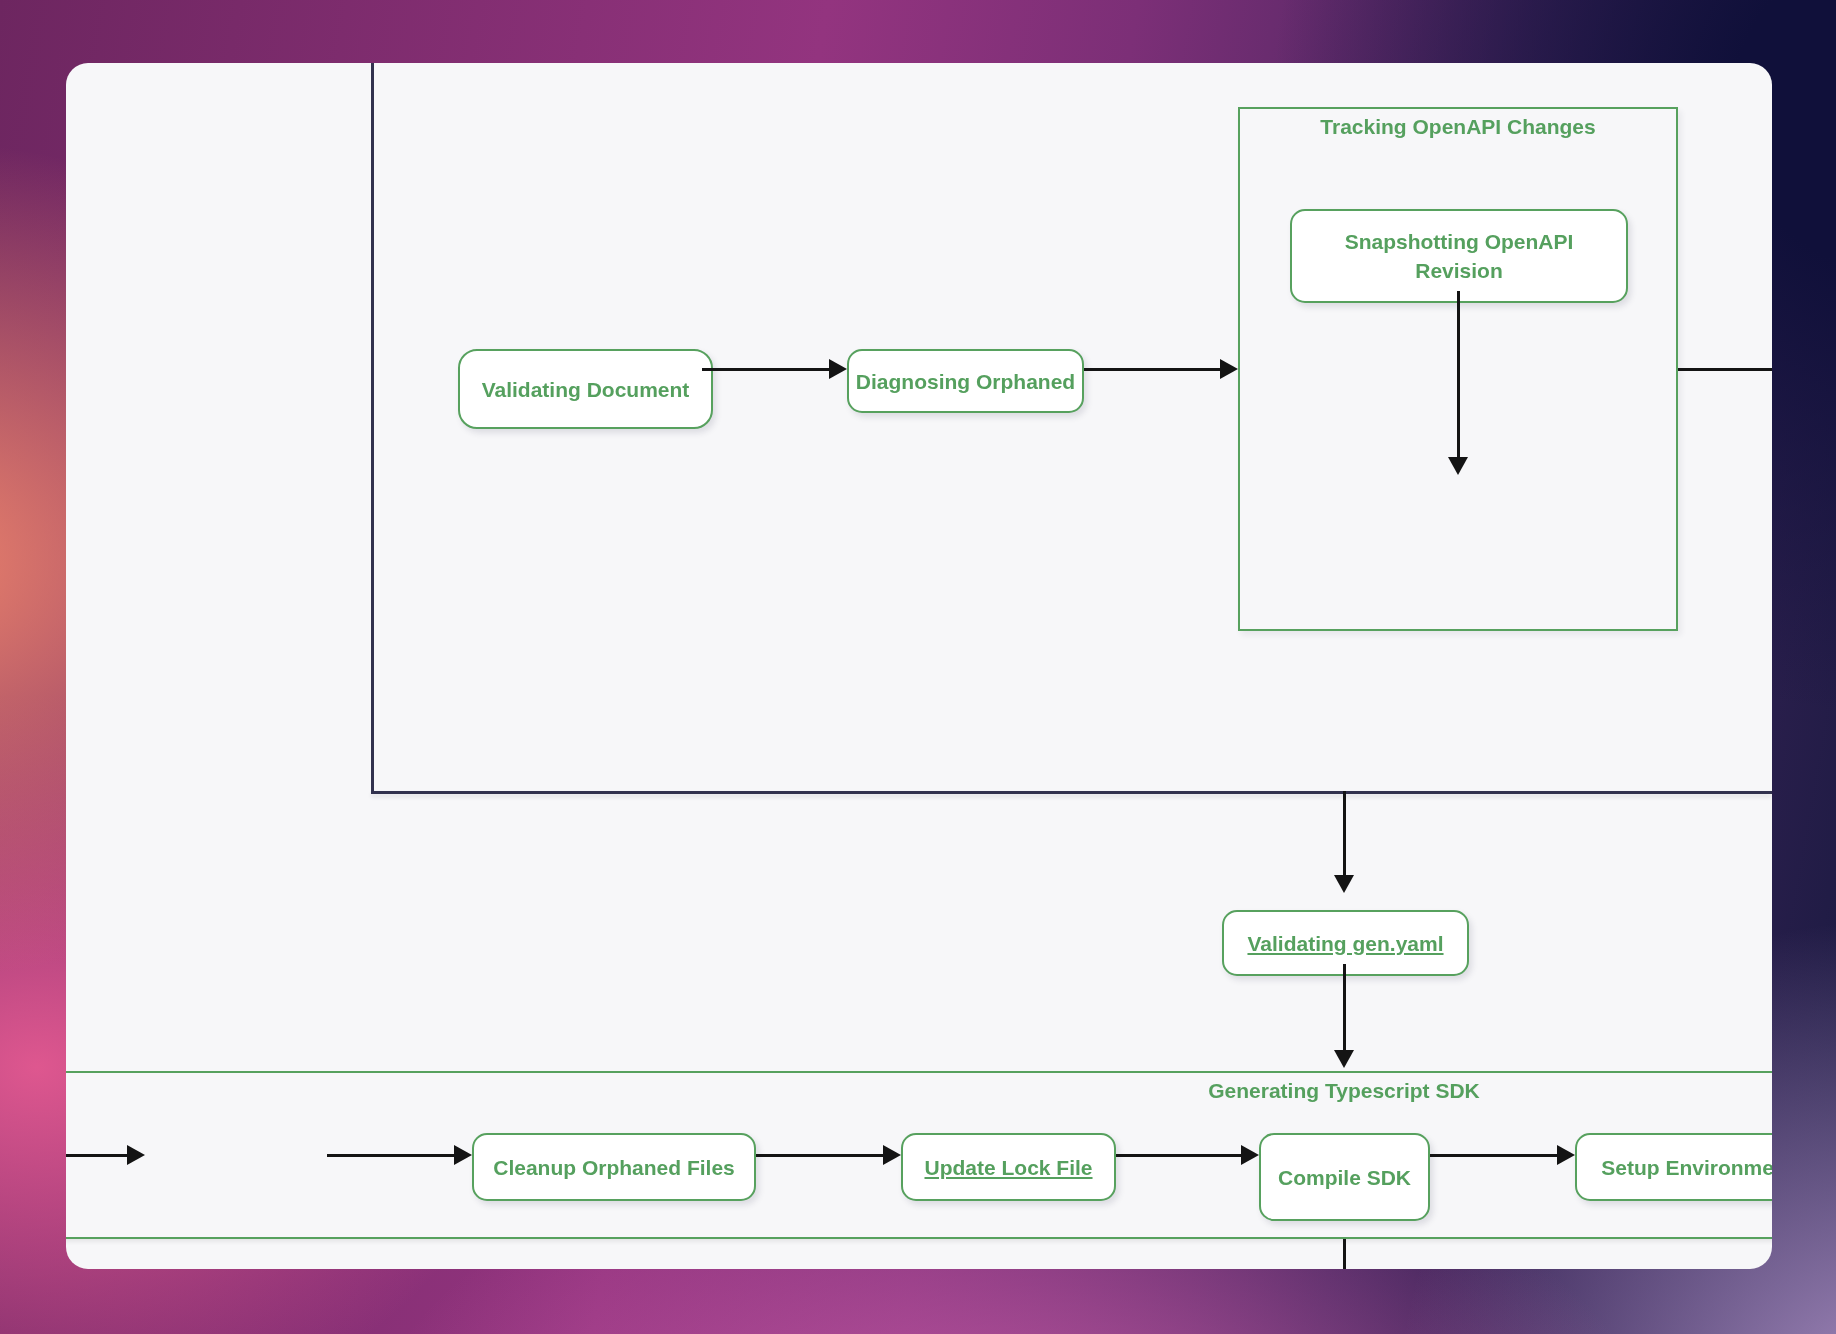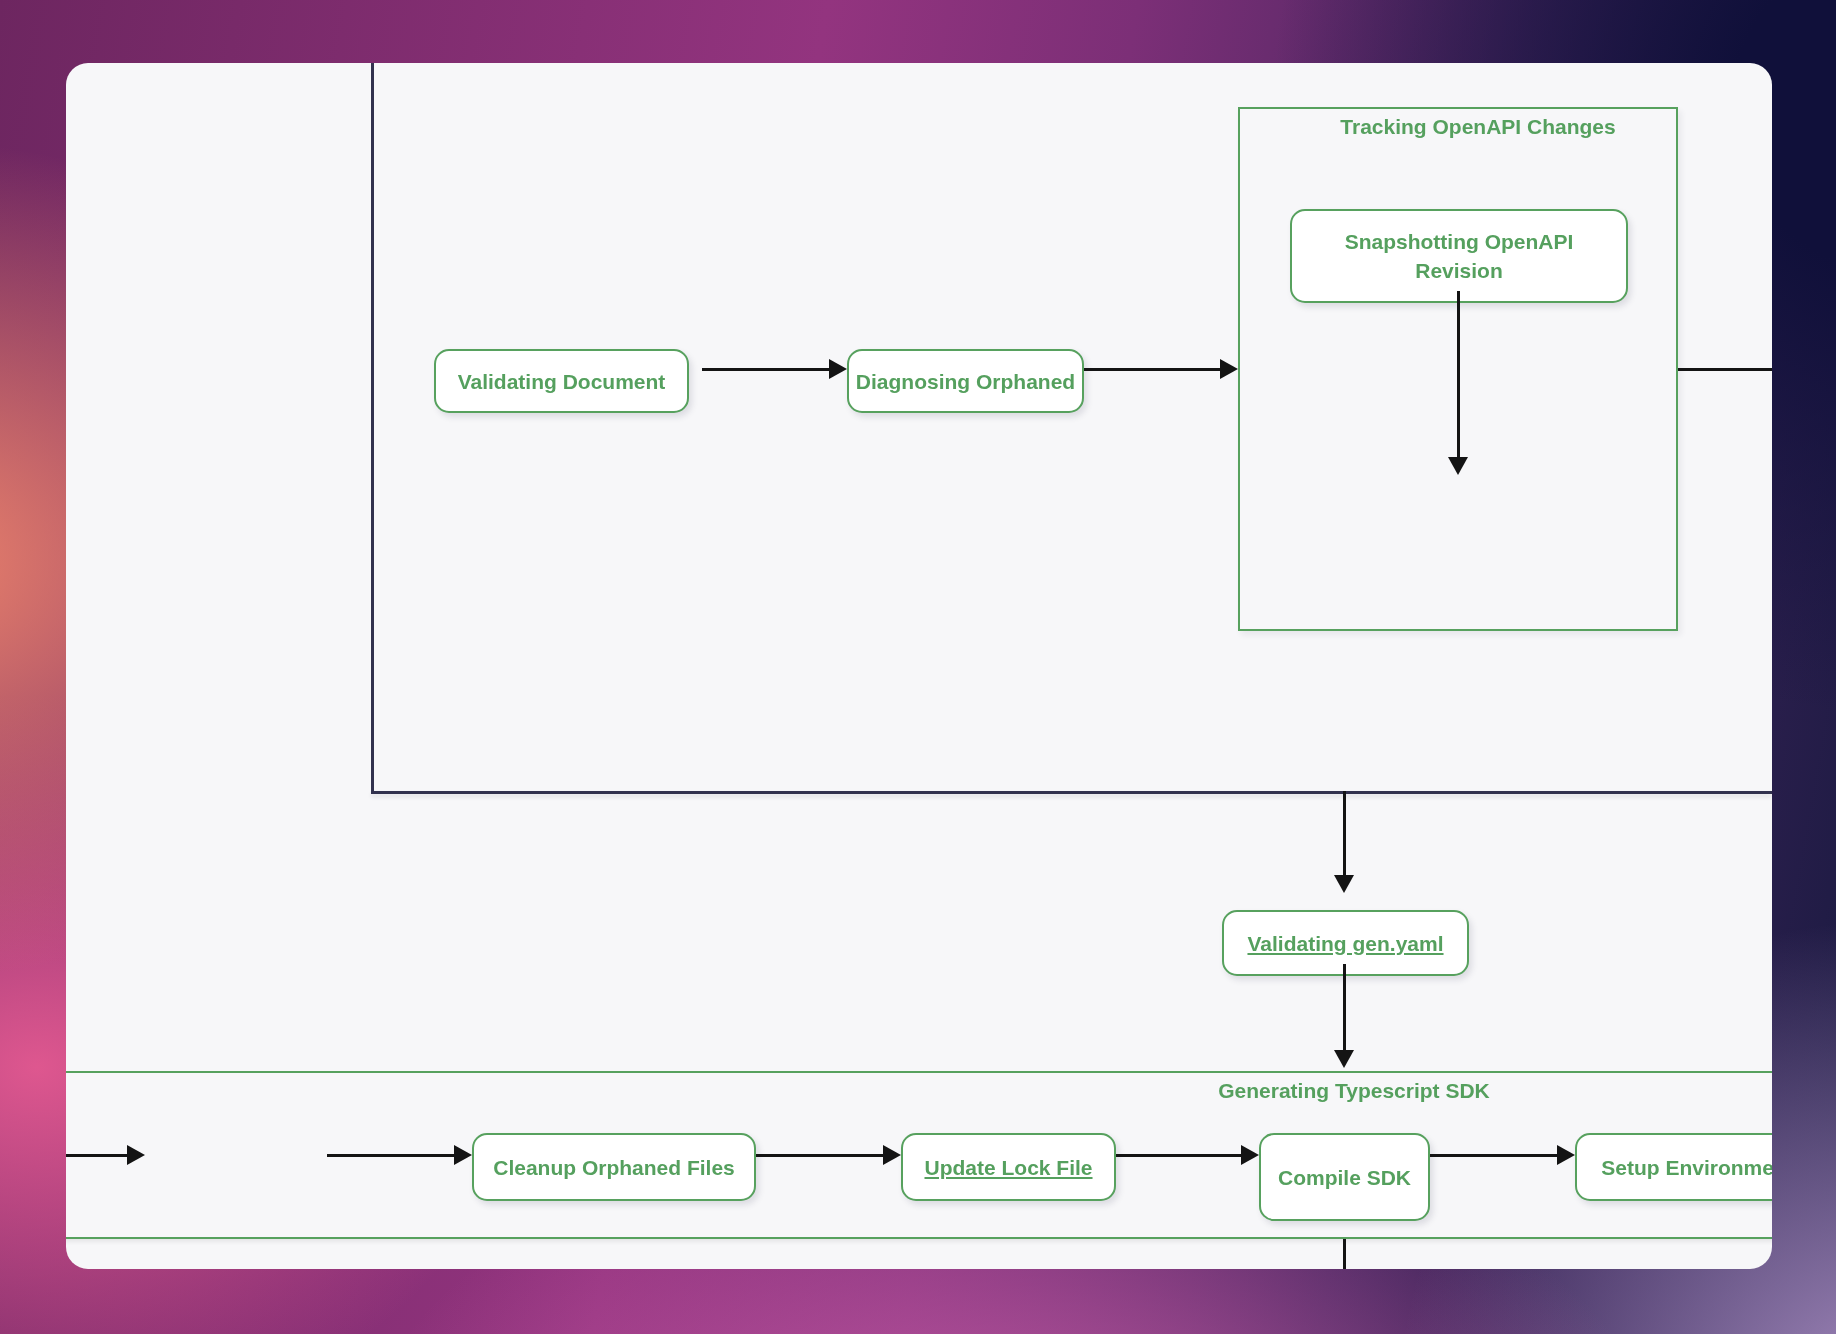--- a/index.html
+++ b/index.html
@@ -33,7 +33,7 @@
     position:absolute;box-sizing:border-box;border:2px solid #57a15e;background:transparent;
   }
   .cluster-title{
-    position:absolute;color:#55a05e;font-size:21px;font-weight:700;white-space:nowrap;padding-left:20px;
+    position:absolute;color:#55a05e;font-size:21px;font-weight:700;white-space:nowrap;
   }
   .outer-line{position:absolute;background:#32324e;}
   

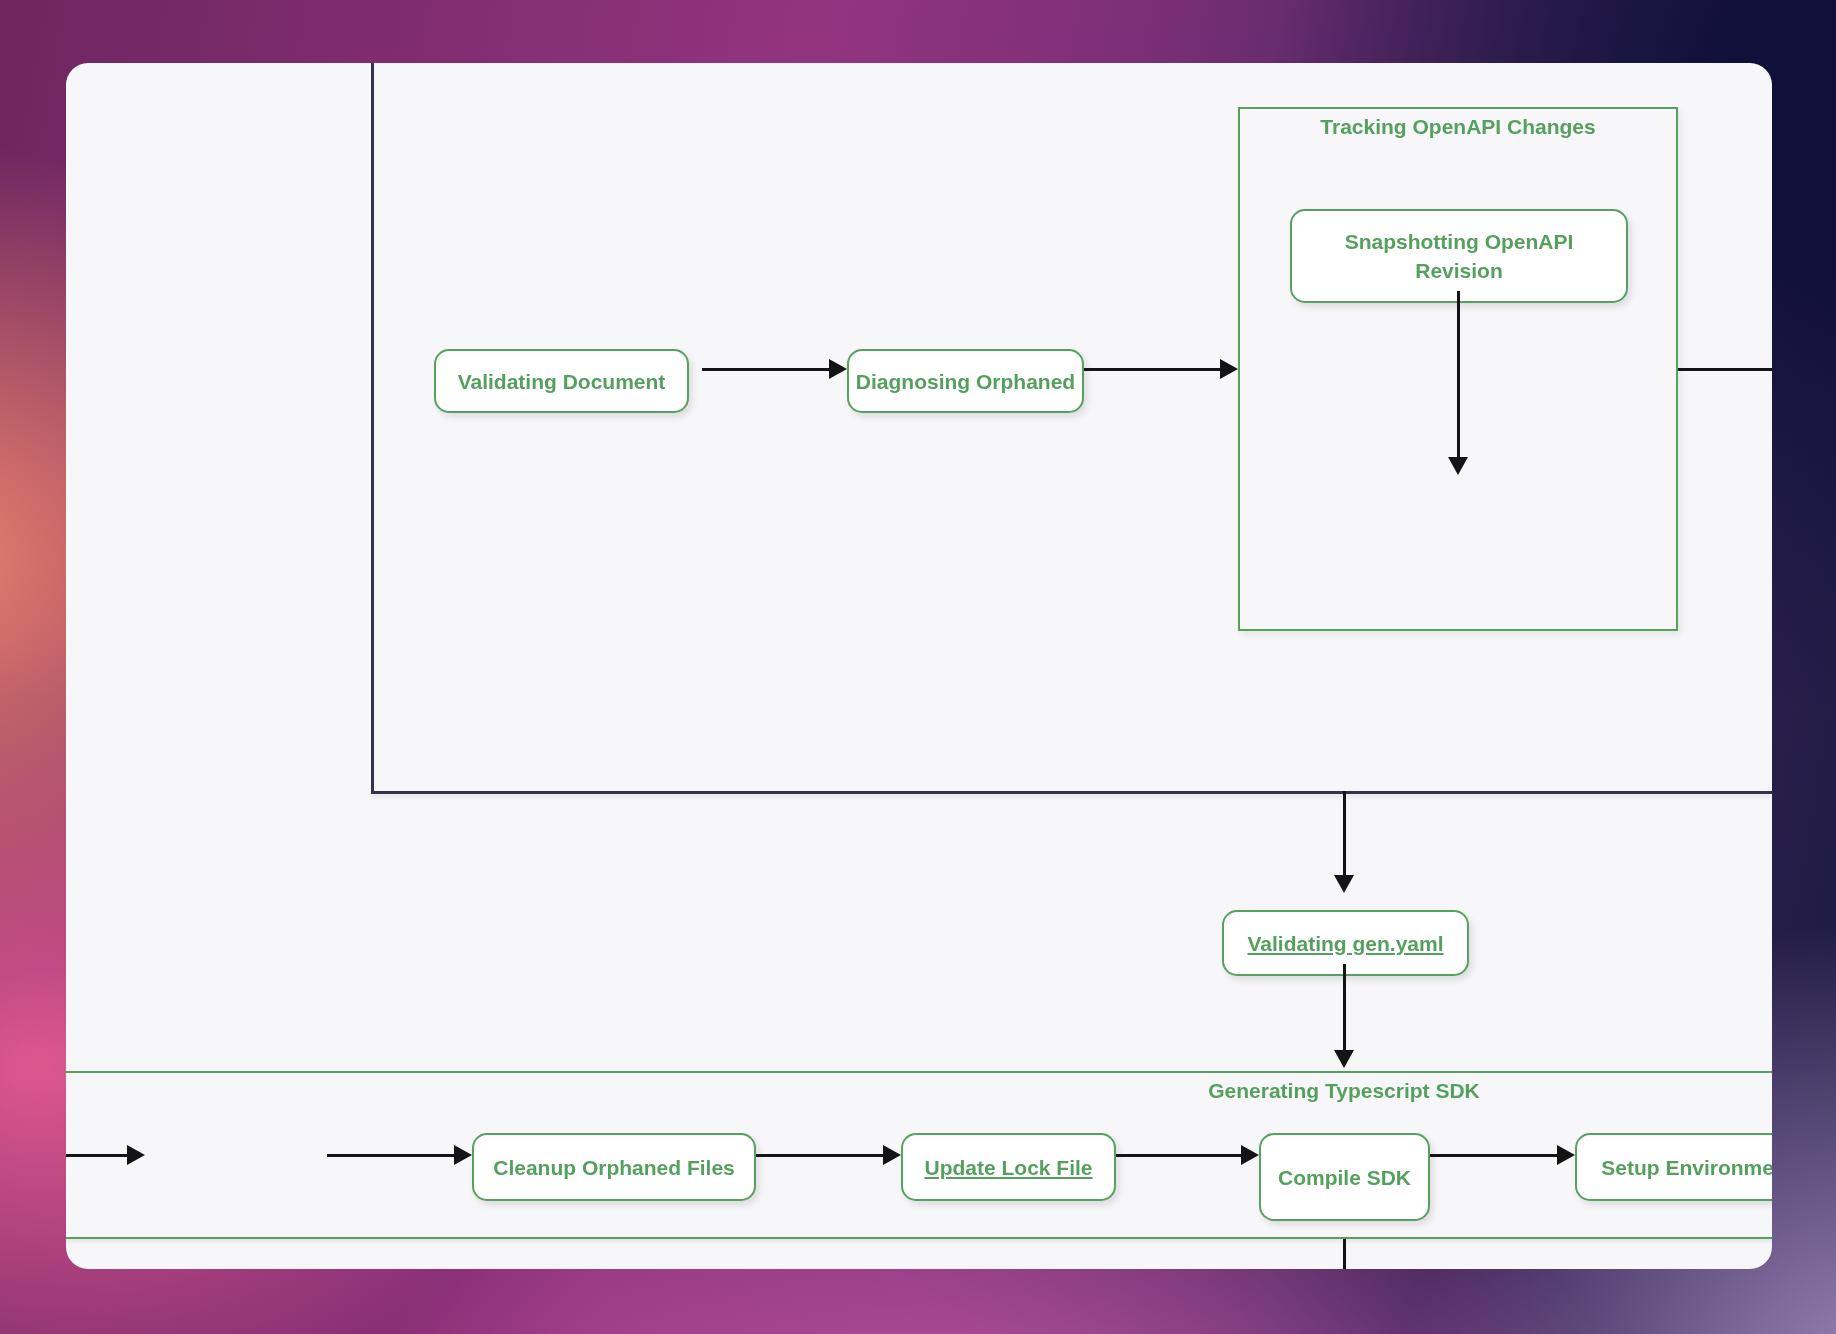--- a/index.html
+++ b/index.html
@@ -56,7 +56,7 @@
   <div class="cluster" style="left:-20px;top:1008px;width:1746px;height:168px;border-width:2.5px;box-shadow:0 3px 4px rgba(0,0,0,.07);"></div>
   <div class="cluster-title" style="left:1278px;top:1016px;transform:translateX(-50%);">Generating Typescript SDK</div>
 
-  <div class="node" style="left:368px;top:274px;width:255px;height:64px;">
+  <div class="node" style="left:392px;top:274px;width:255px;height:80px;border-radius:19px;">
     <span>Validating Document</span>
   </div>
   <div class="node" style="left:781px;top:274px;width:237px;height:64px;">

